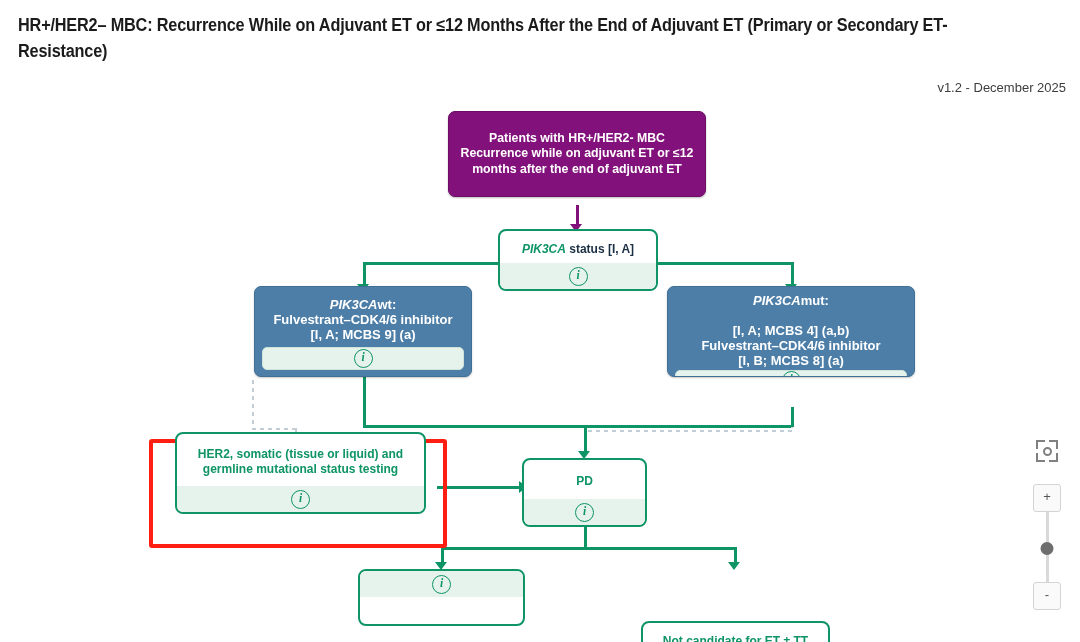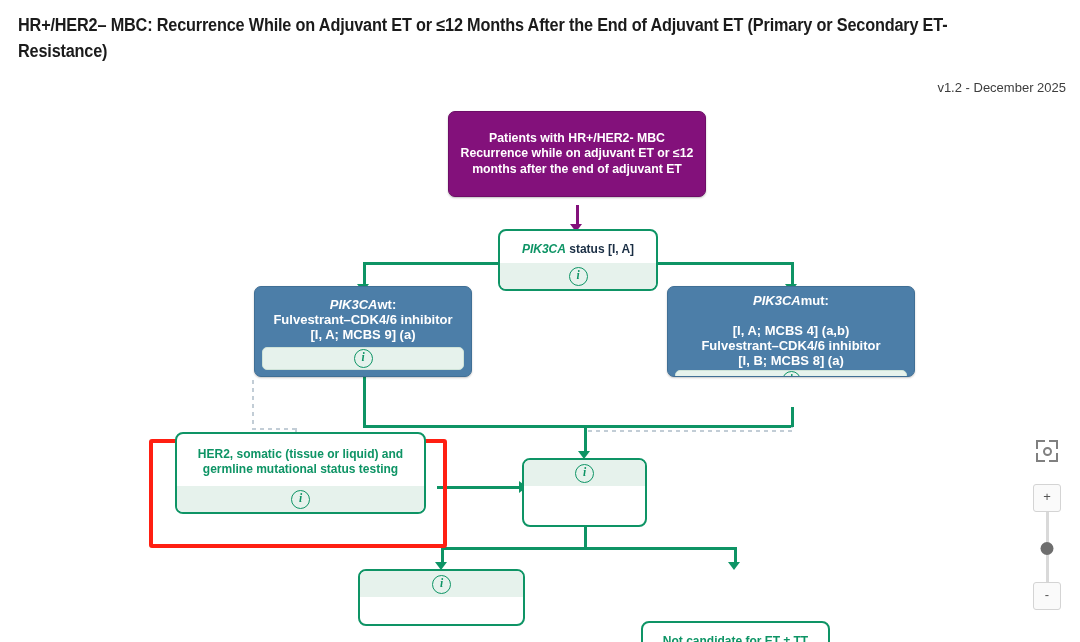--- a/index.html
+++ b/index.html
@@ -252,6 +252,7 @@
     </div>
 
     <div class="node node-green" style="left:522px;top:362px;width:125px;height:69px;">
+      <div class="body">PD</div>
       <div class="foot">
         <span class="info">i</span>
       </div>

